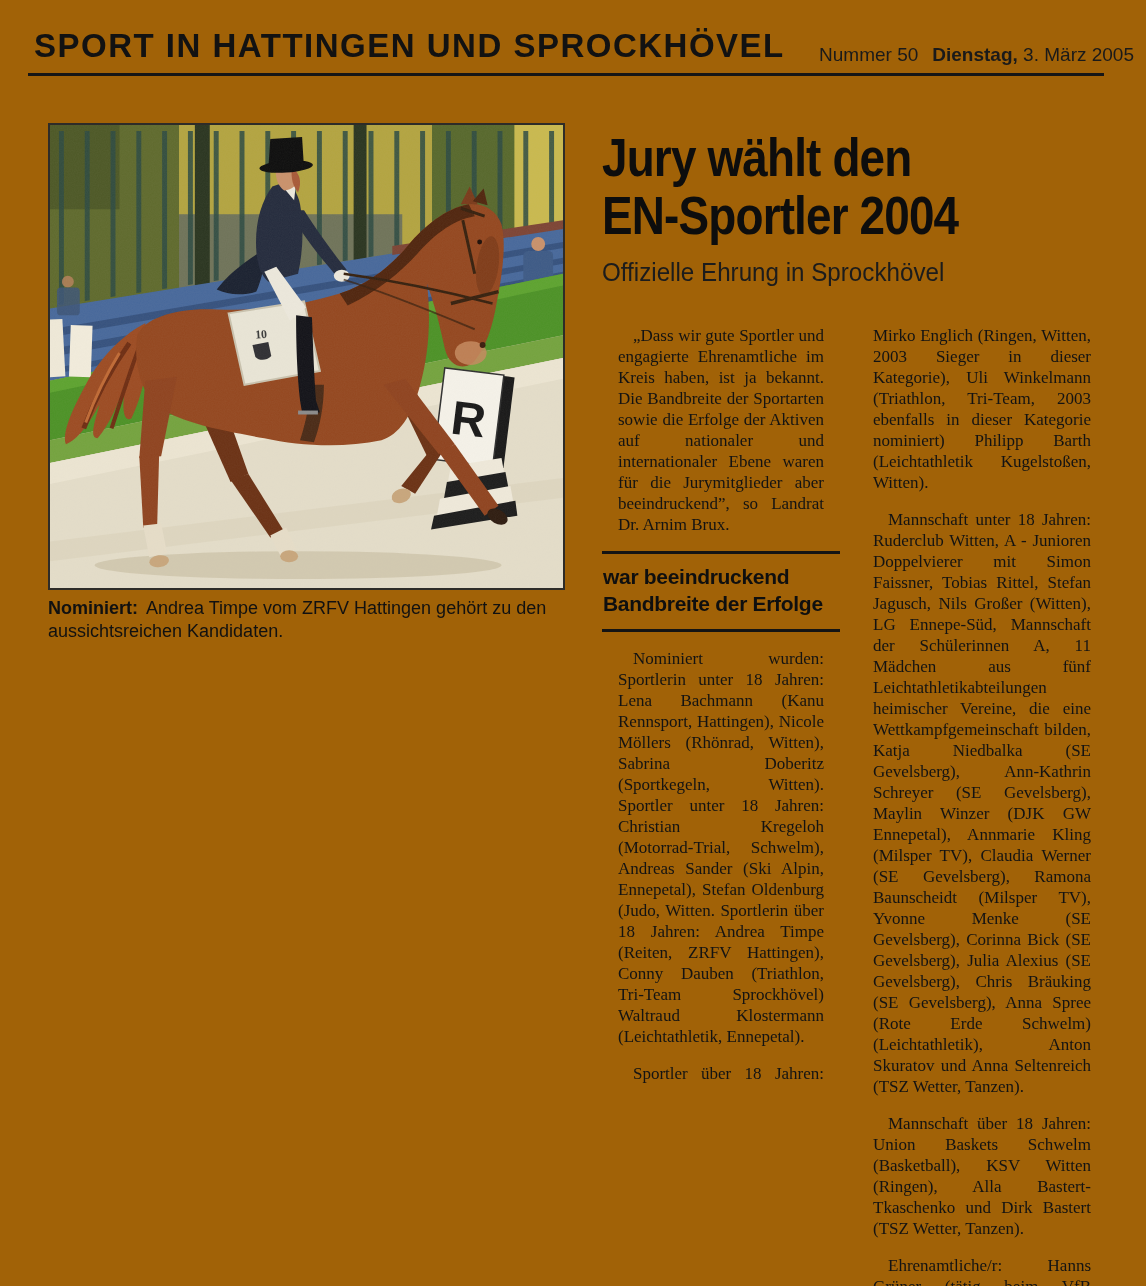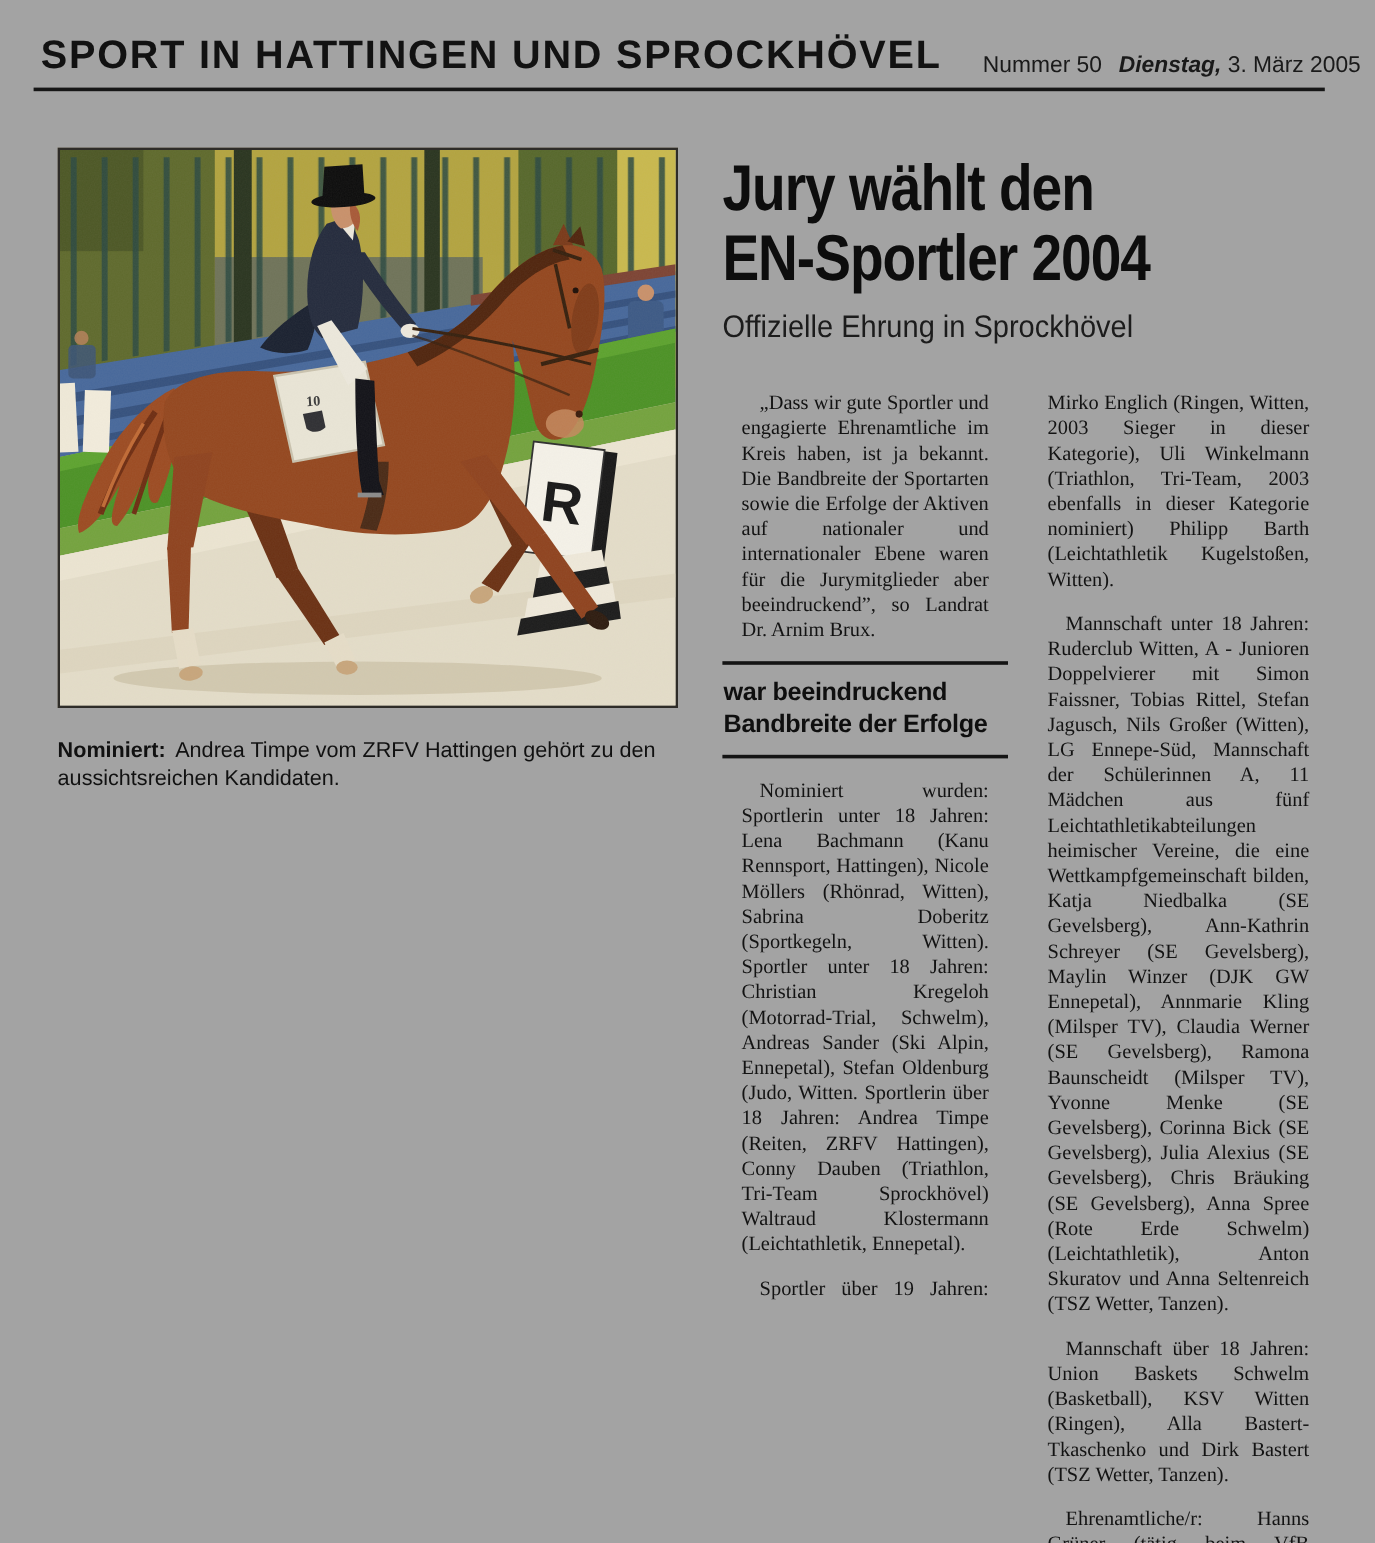--- a/index.html
+++ b/index.html
@@ -3,7 +3,7 @@
 <meta charset="utf-8">
 <style>
   html,body{margin:0;padding:0;background:#e8e8e8;}
-  .page{position:relative;width:1146px;height:1286px;background:#a3a3a3;overflow:hidden;
+  .page{position:relative;width:1146px;height:1286px;background:#a16207;overflow:hidden;
         color:#161616;font-family:"Liberation Sans",sans-serif;}
   
   .masthead-title{position:absolute;left:34px;top:27px;margin:0;font-weight:bold;

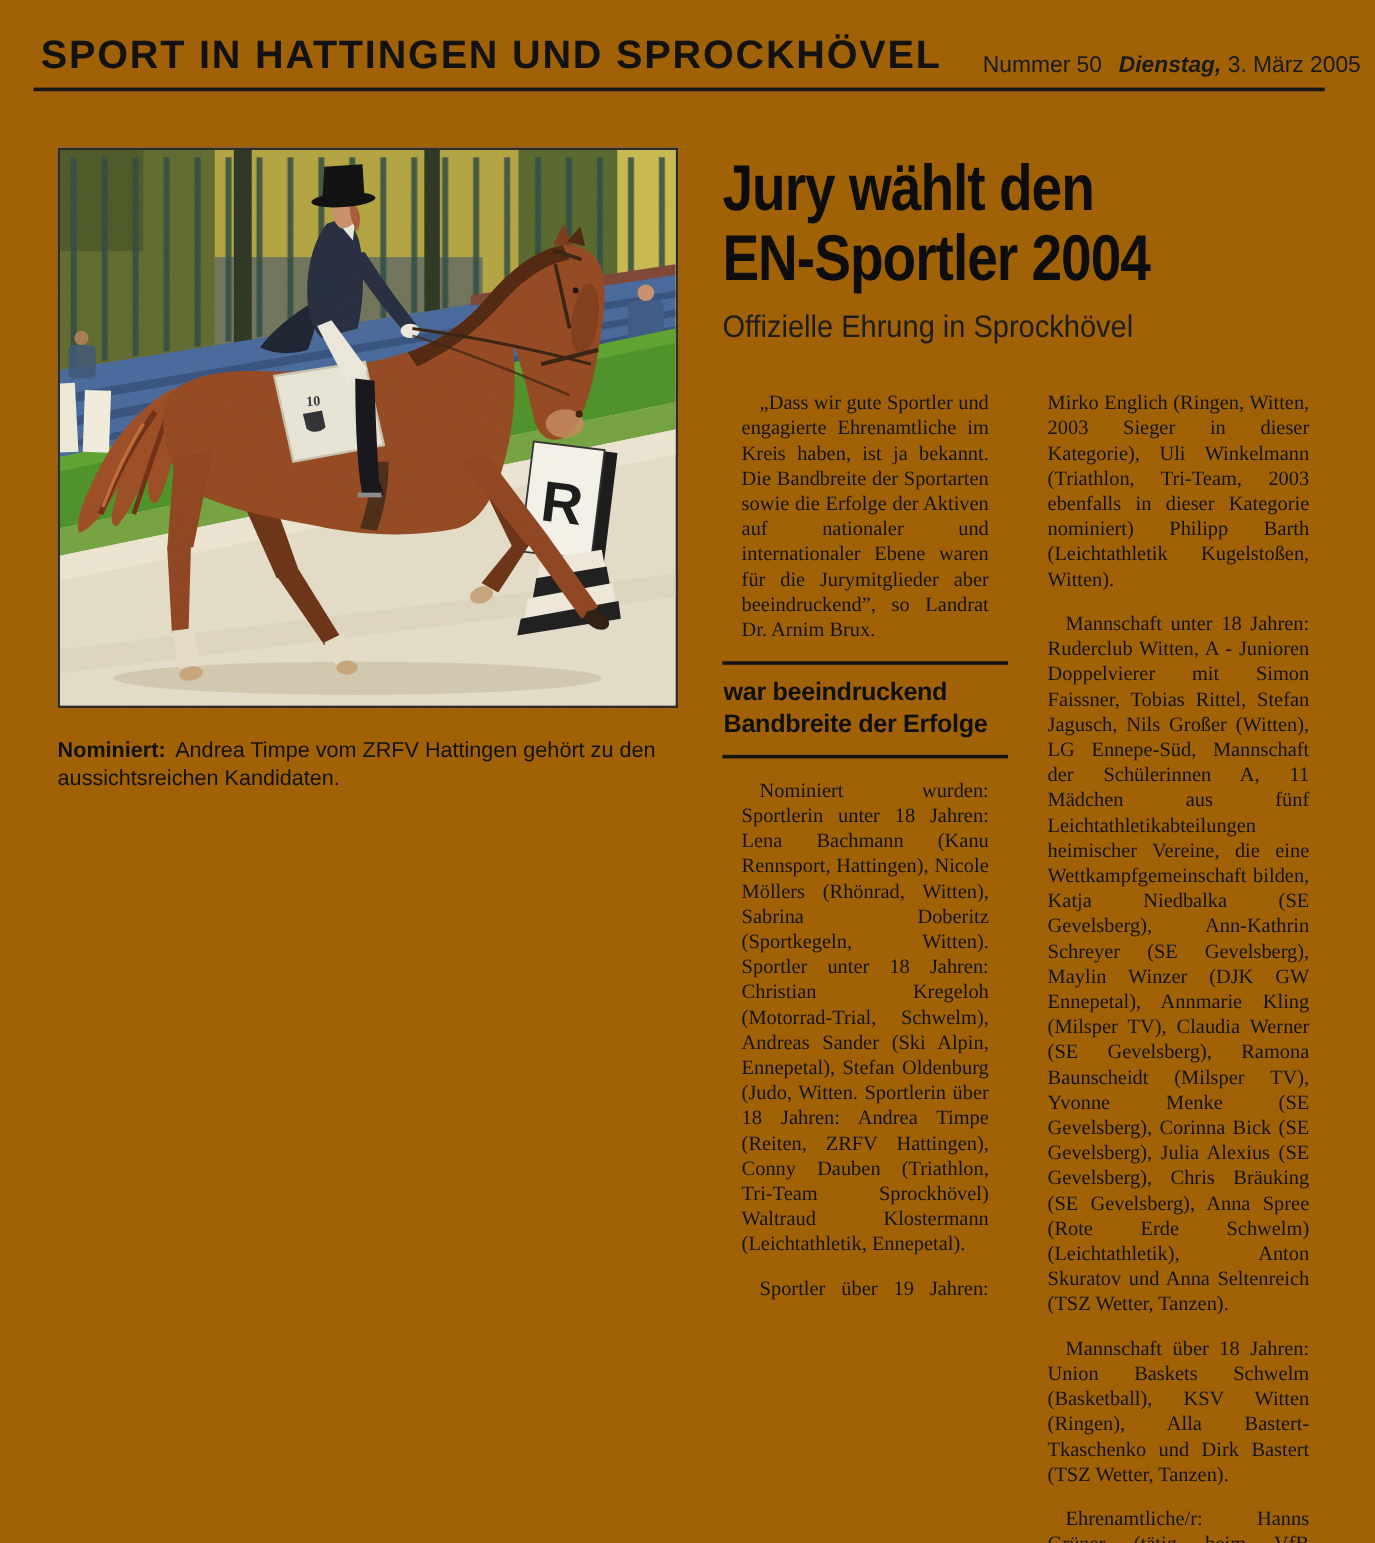--- a/index.html
+++ b/index.html
@@ -9,7 +9,7 @@
   .masthead-title{position:absolute;left:34px;top:27px;margin:0;font-weight:bold;
         font-size:33px;letter-spacing:1.5px;white-space:nowrap;color:#121212;}
   .issue-line{position:absolute;right:12px;top:44px;font-size:19px;color:#1a1a1a;white-space:nowrap;}
-  .issue-line .bold{font-weight:bold;margin-left:14px;font-style:italic;}
+  .issue-line .bold{font-weight:bold;margin-left:14px;}
   .masthead-rule{position:absolute;left:28px;top:73px;width:1076px;height:3px;background:#161616;}
   
   .photo-fig{position:absolute;left:48px;top:123px;margin:0;width:517px;}

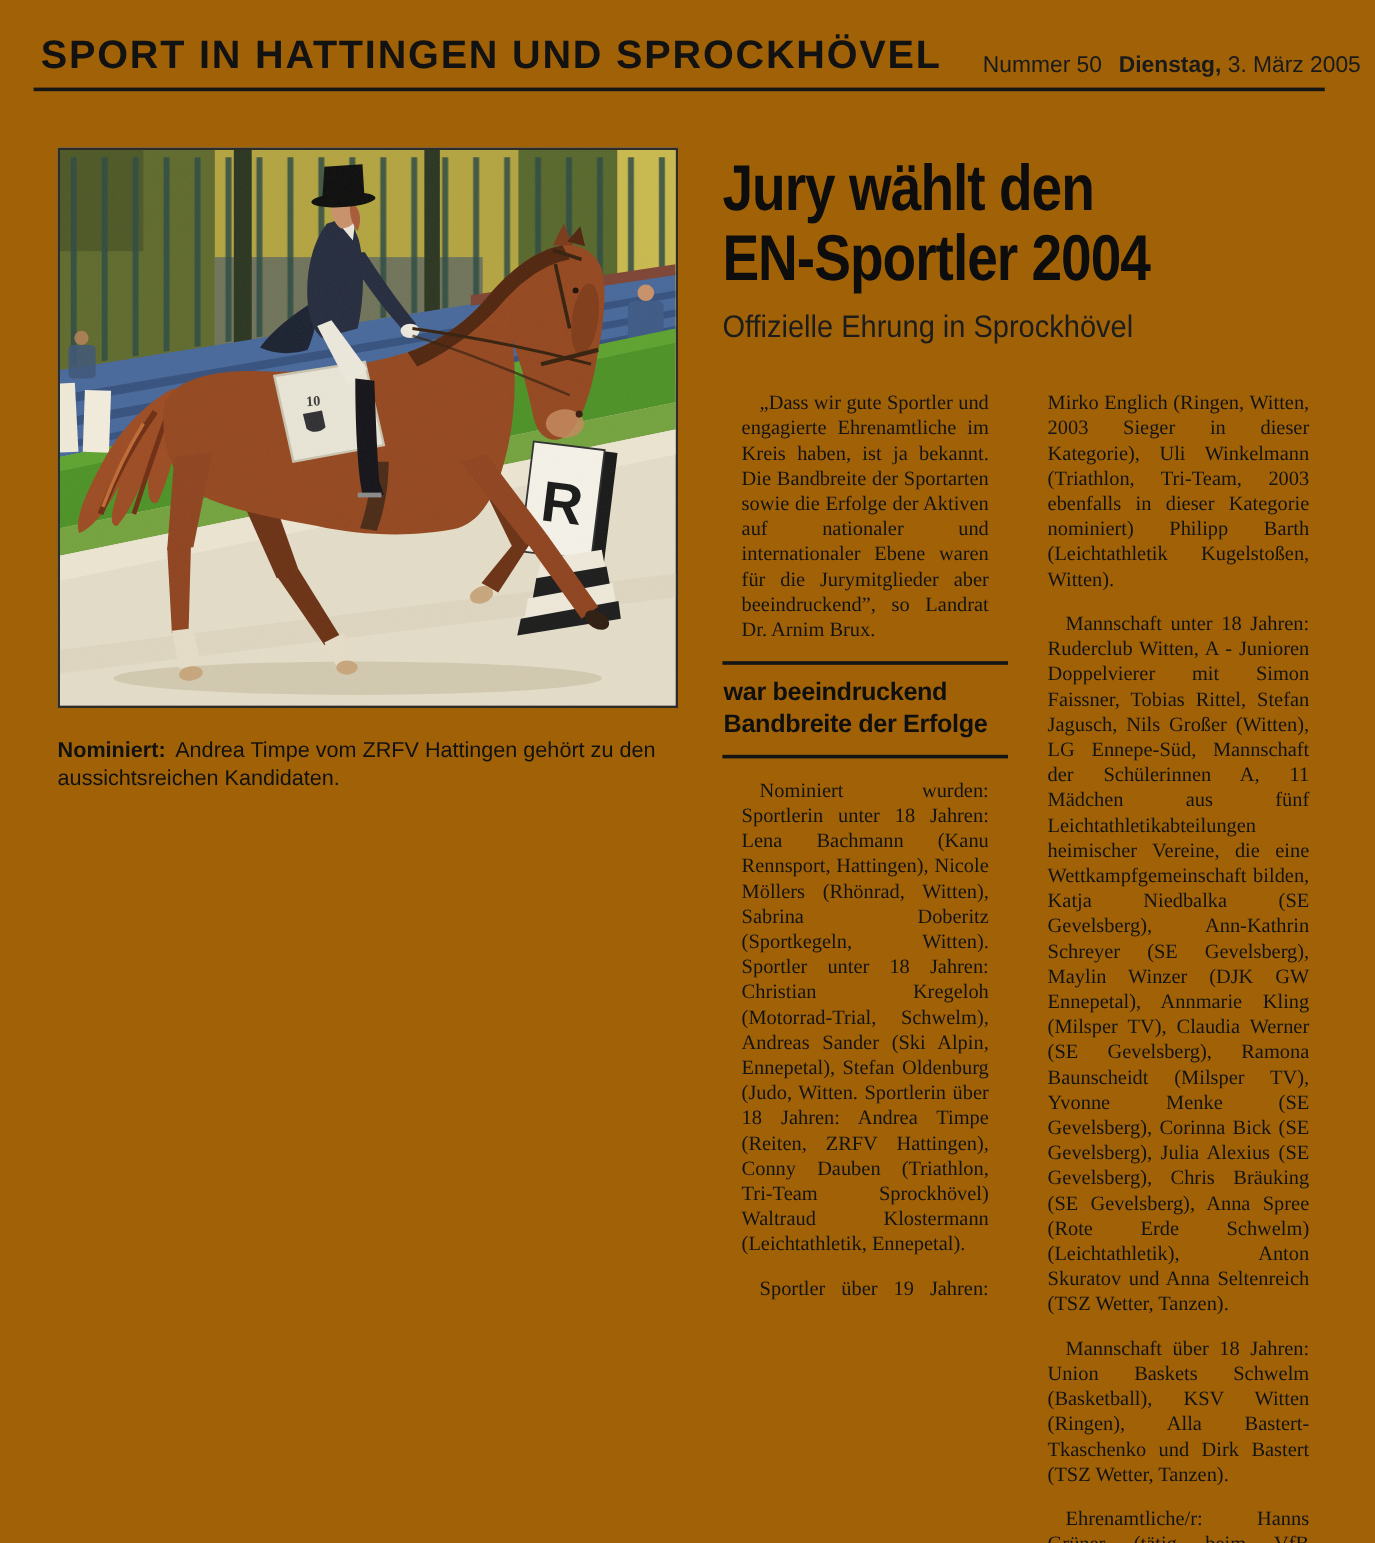--- a/index.html
+++ b/index.html
@@ -15,7 +15,7 @@
   .photo-fig{position:absolute;left:48px;top:123px;margin:0;width:517px;}
   .photo-frame{width:517px;height:467px;border:2px solid #2e2c28;box-sizing:border-box;background:#cfc7b2;}
   .photo-frame svg{display:block;width:100%;height:100%;}
-  .caption{margin-top:24px;font-size:18px;line-height:23px;color:#111;width:517px;}
+  .caption{margin-top:7px;font-size:18px;line-height:23px;color:#111;width:517px;}
   .caption b{font-weight:bold;margin-right:8px;}
   
   .article{position:absolute;left:602px;top:128px;width:505px;}

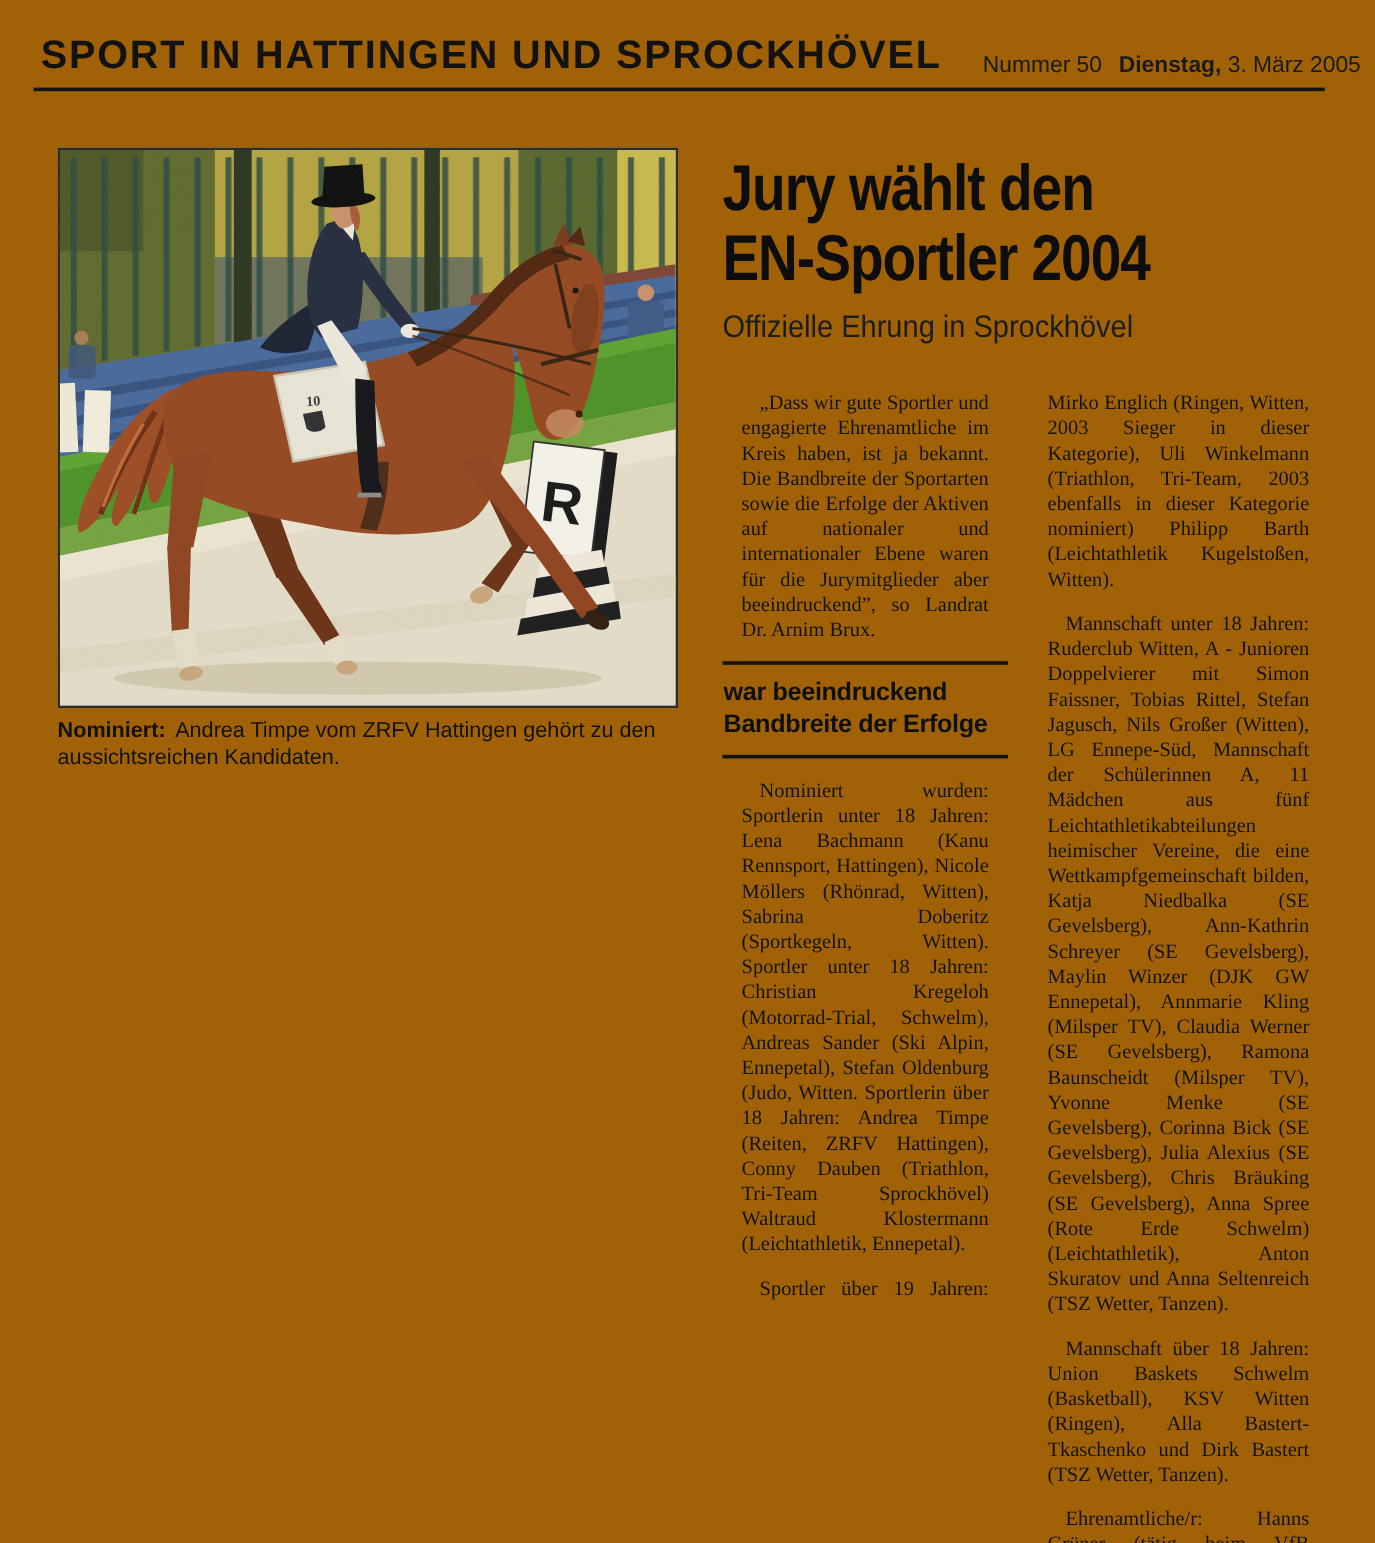--- a/index.html
+++ b/index.html
@@ -221,7 +221,7 @@
           <h4>Bandbreite der Erfolge</h4>
         </div>
         <p class="ind">Nominiert wurden: Sportlerin unter 18 Jahren: Lena Bachmann (Kanu Rennsport, Hattingen), Nicole Möllers (Rhönrad, Witten), Sabrina Doberitz (Sportkegeln, Witten). Sportler unter 18 Jahren: Christian Kregeloh (Motorrad-Trial, Schwelm), Andreas Sander (Ski Alpin, Ennepetal), Stefan Oldenburg (Judo, Witten. Sportlerin über 18 Jahren: Andrea Timpe (Reiten, ZRFV Hattingen), Conny Dauben (Triathlon, Tri-Team Sprockhövel) Waltraud Klostermann (Leichtathletik, Ennepetal).</p>
-        <p class="ind force-last">Sportler über 19 Jahren:</p>
+        <p class="ind force-last">Sportler über 18 Jahren:</p>
       </div>
       <div class="col c2">
         <p>Mirko Englich (Ringen, Witten, 2003 Sieger in dieser Kategorie), Uli Winkelmann (Triathlon, Tri-Team, 2003 ebenfalls in dieser Kategorie nominiert) Philipp Barth (Leichtathletik Kugelstoßen, Witten).</p>

